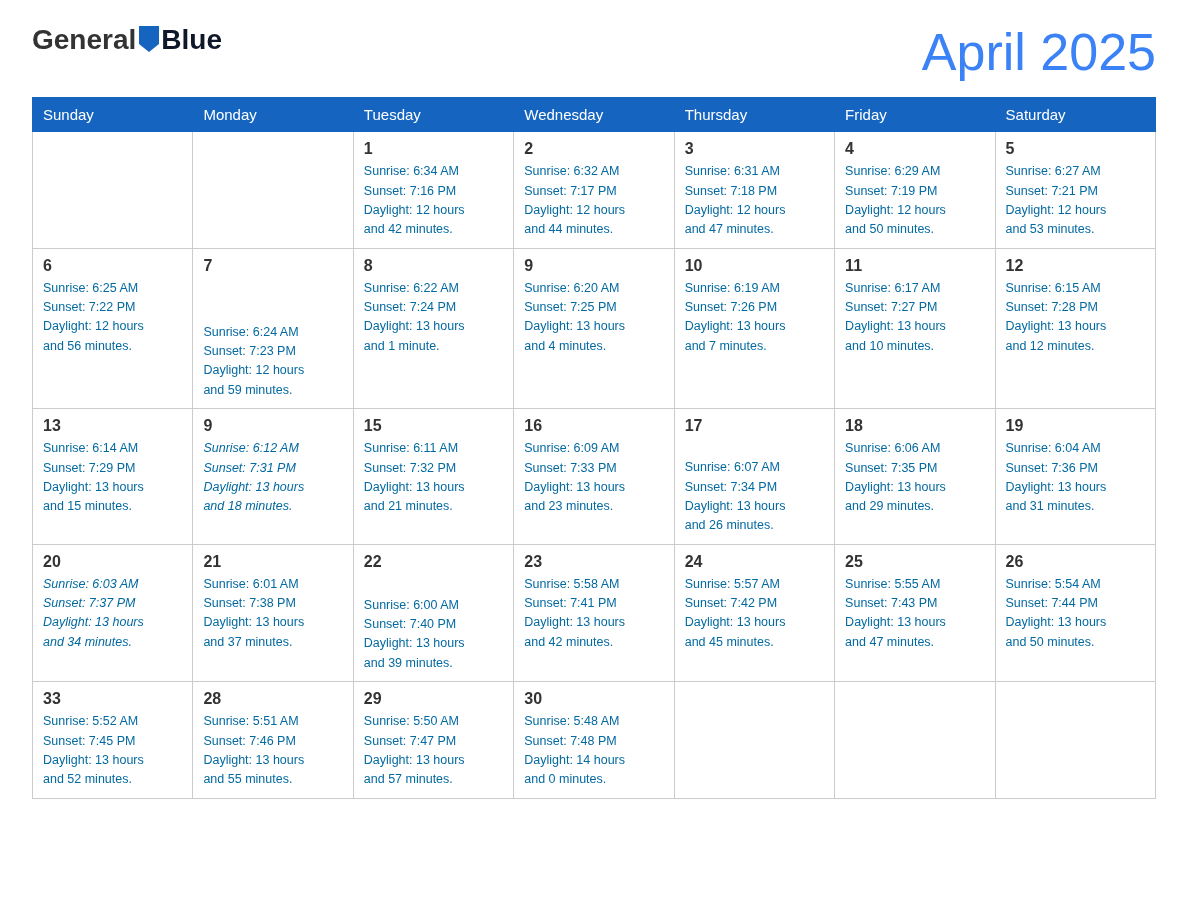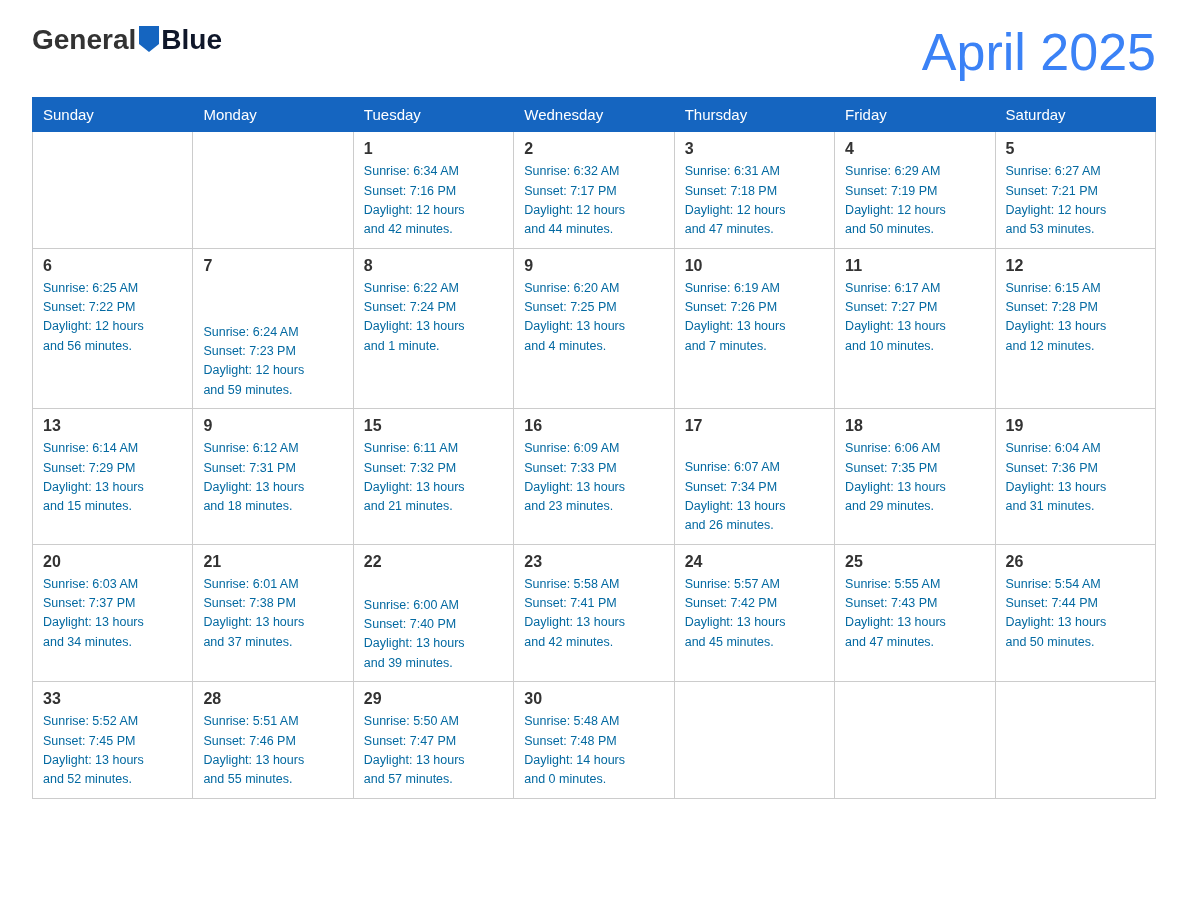--- a/index.html
+++ b/index.html
@@ -217,7 +217,7 @@
         </td>
         <td>
           <span class="day-number">9</span>
-          <div class="day-info" style="white-space: pre-line;">Sunrise: 6:12 AM
+          <div class="day-info" style="white-space: pre-line; font-style: italic;">Sunrise: 6:12 AM
 Sunset: 7:31 PM
 Daylight: 13 hours
 and 18 minutes.</div>

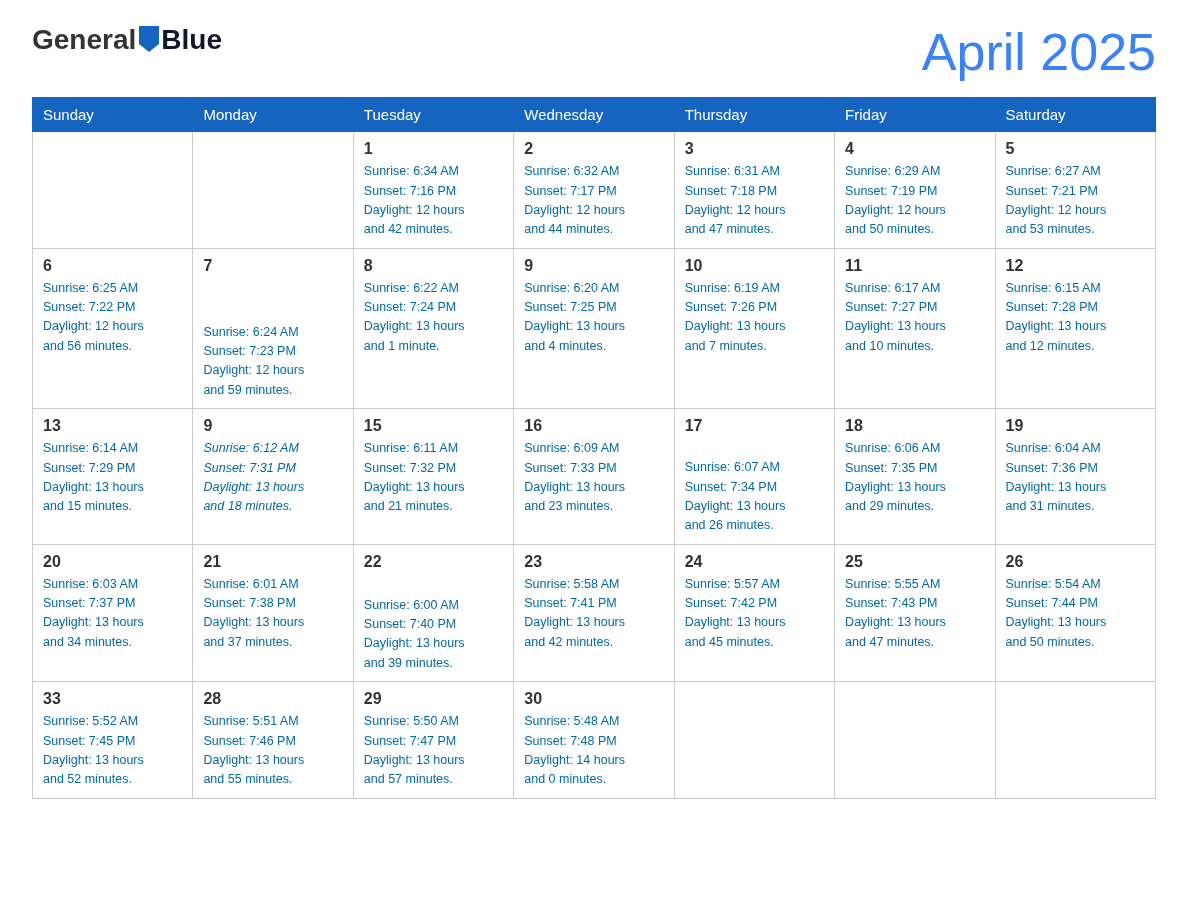--- a/index.html
+++ b/index.html
@@ -261,7 +261,7 @@
       <tr>
         <td>
           <span class="day-number">20</span>
-          <div class="day-info" style="white-space: pre-line;">Sunrise: 6:03 AM
+          <div class="day-info" style="white-space: pre-line; font-style: italic;">Sunrise: 6:03 AM
 Sunset: 7:37 PM
 Daylight: 13 hours
 and 34 minutes.</div>

